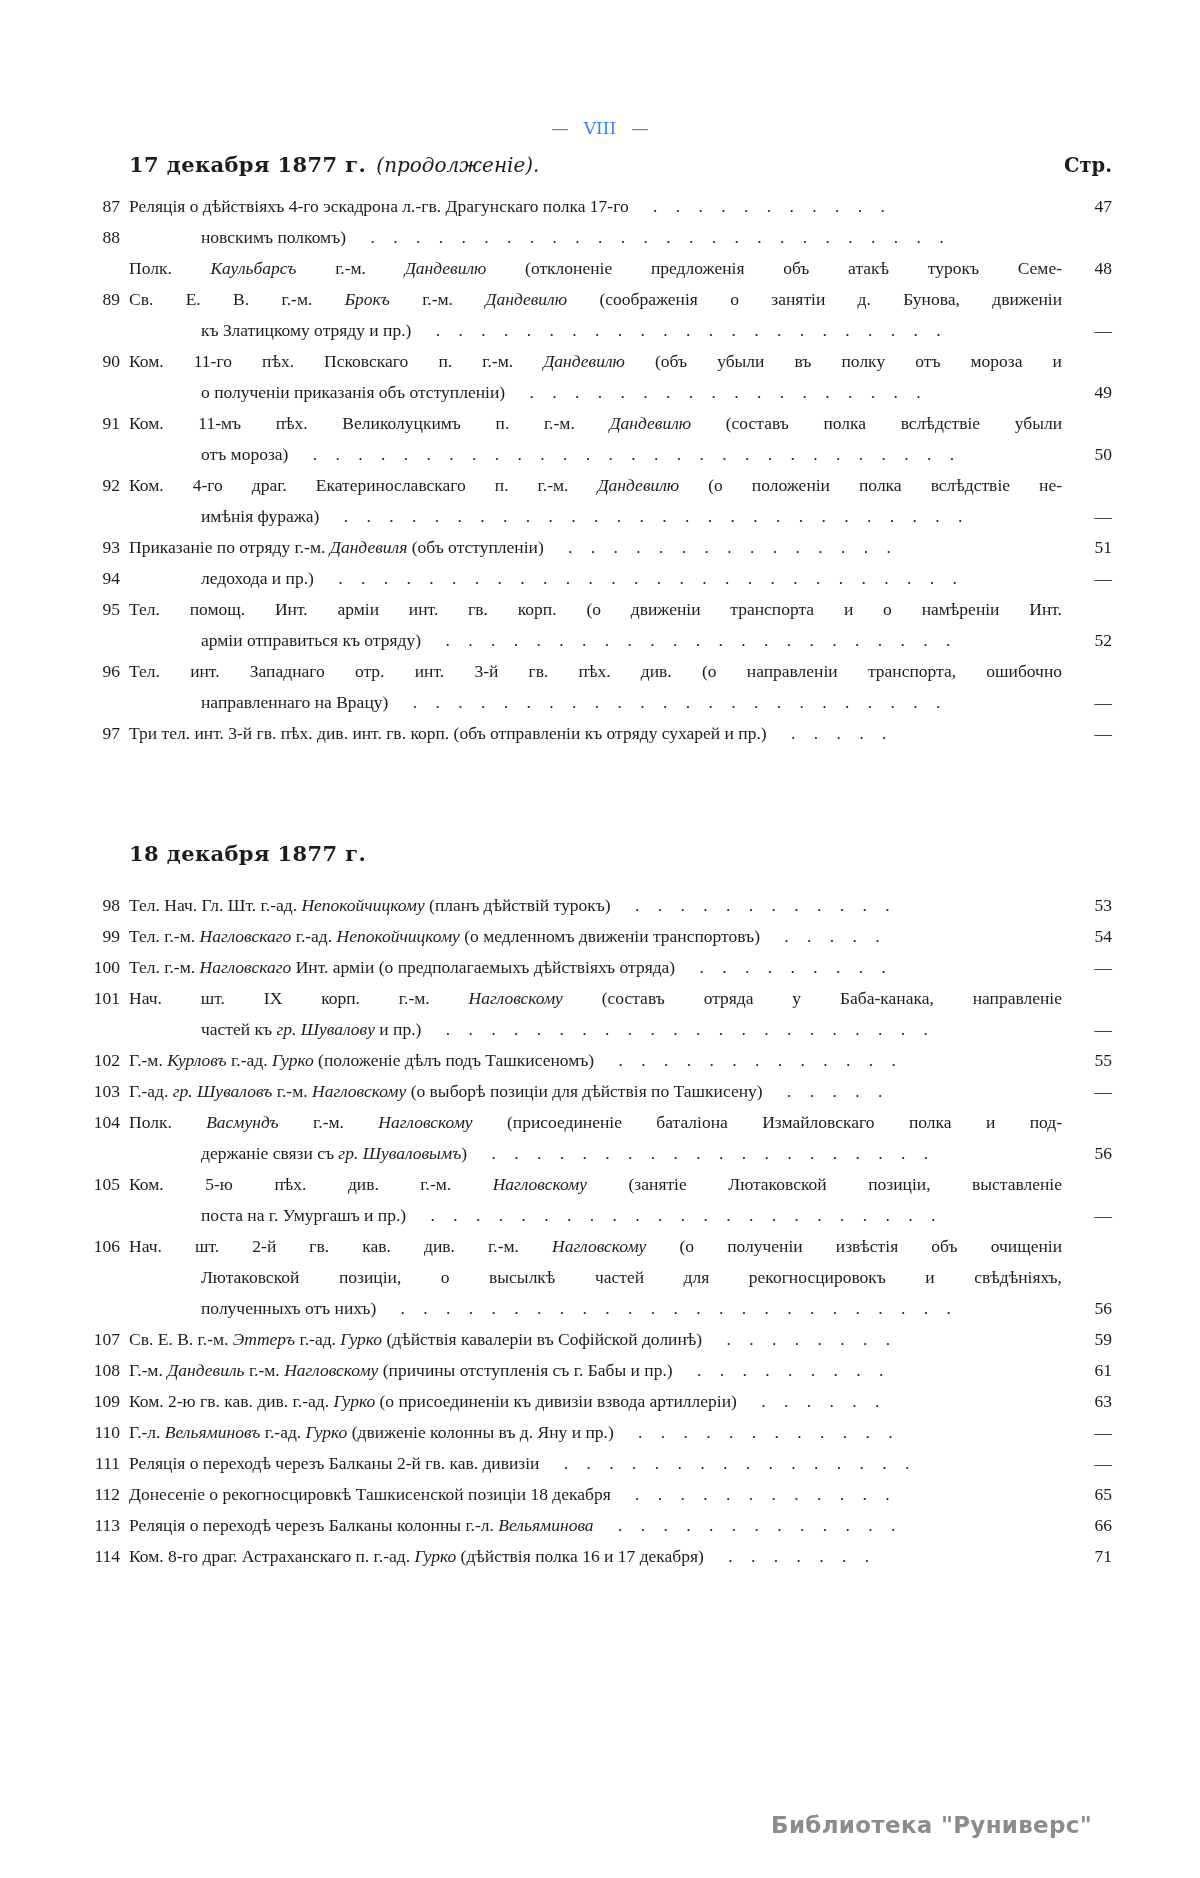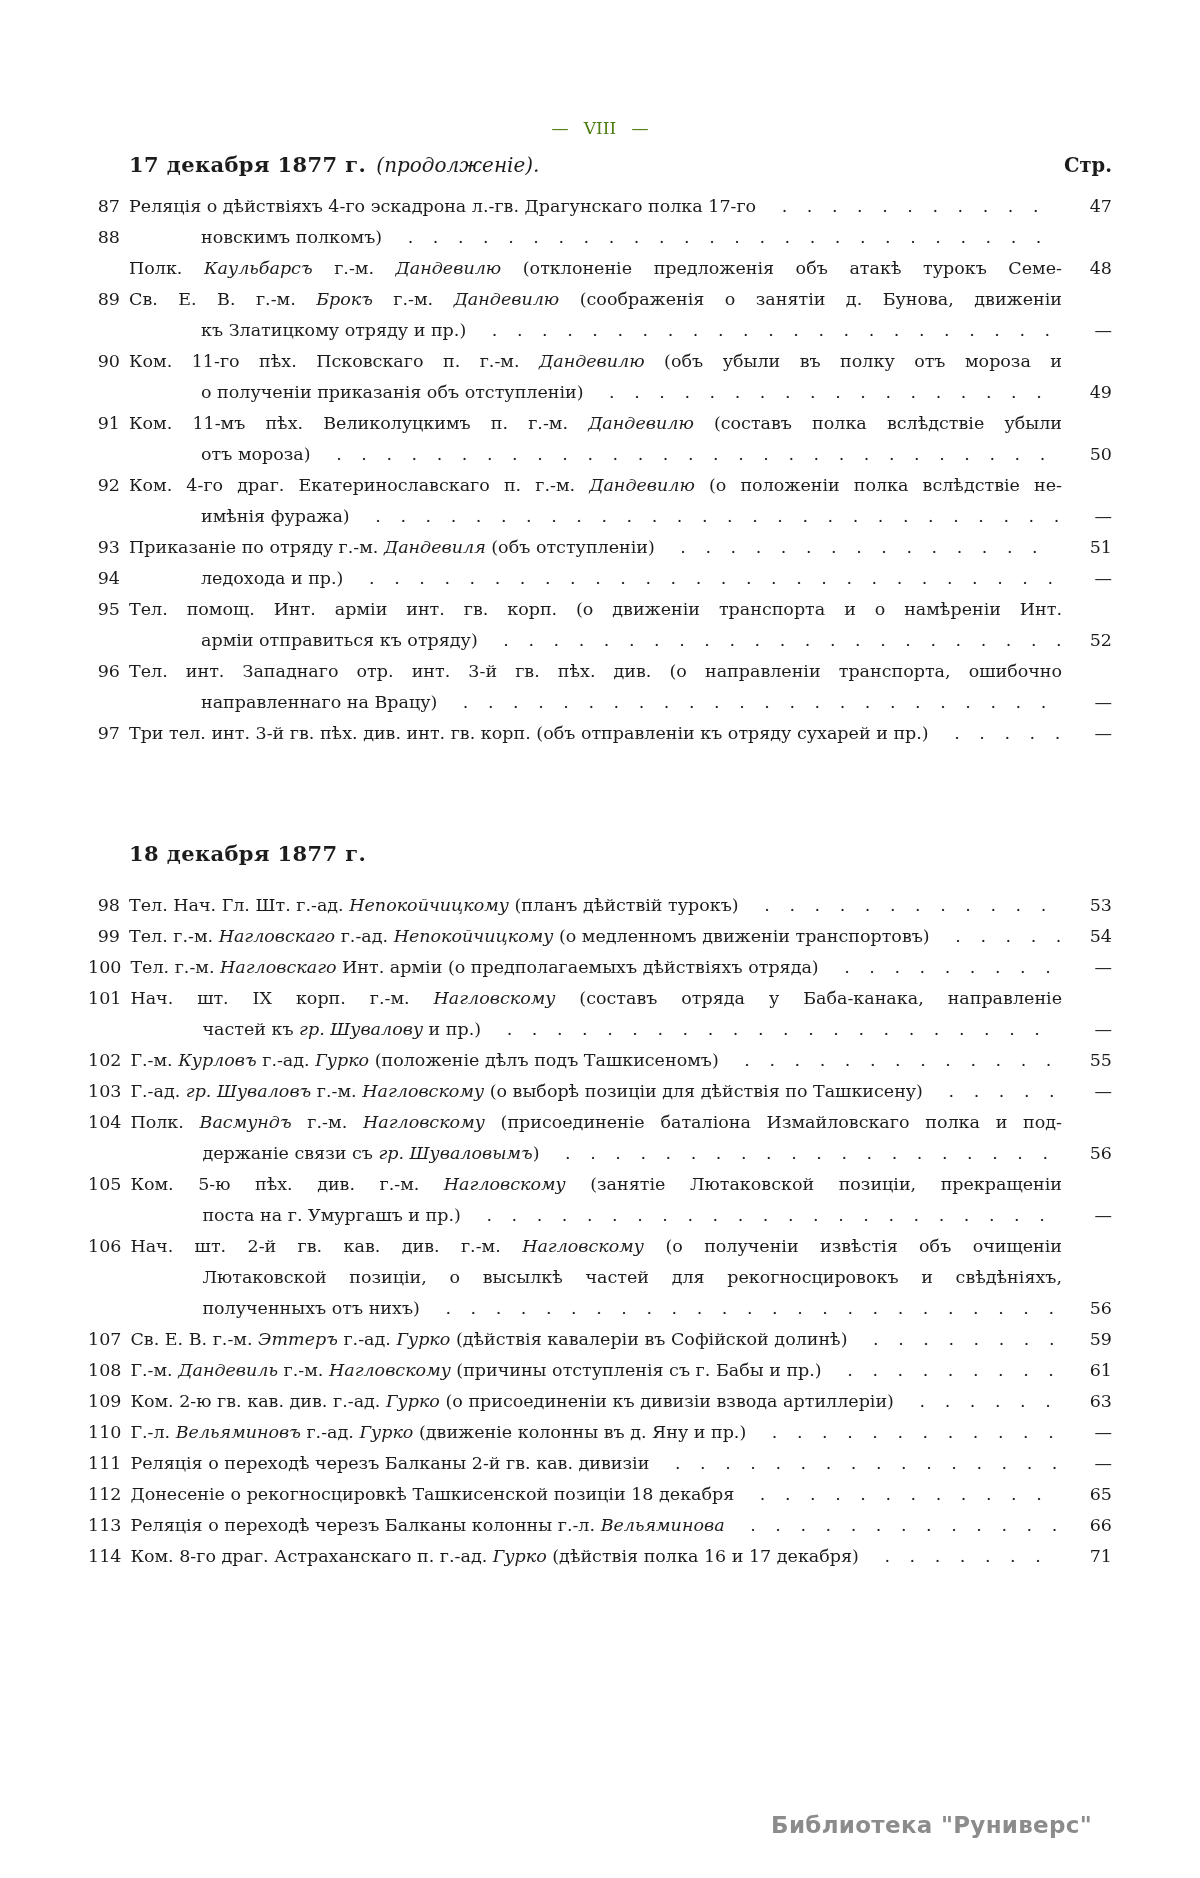--- a/index.html
+++ b/index.html
@@ -18,7 +18,7 @@
     text-align: center;
     font-size: 17px;
     word-spacing: 10px;
-    color: #4d7c0f;
+    color: #3b82f6;
   }
 
   .toc {

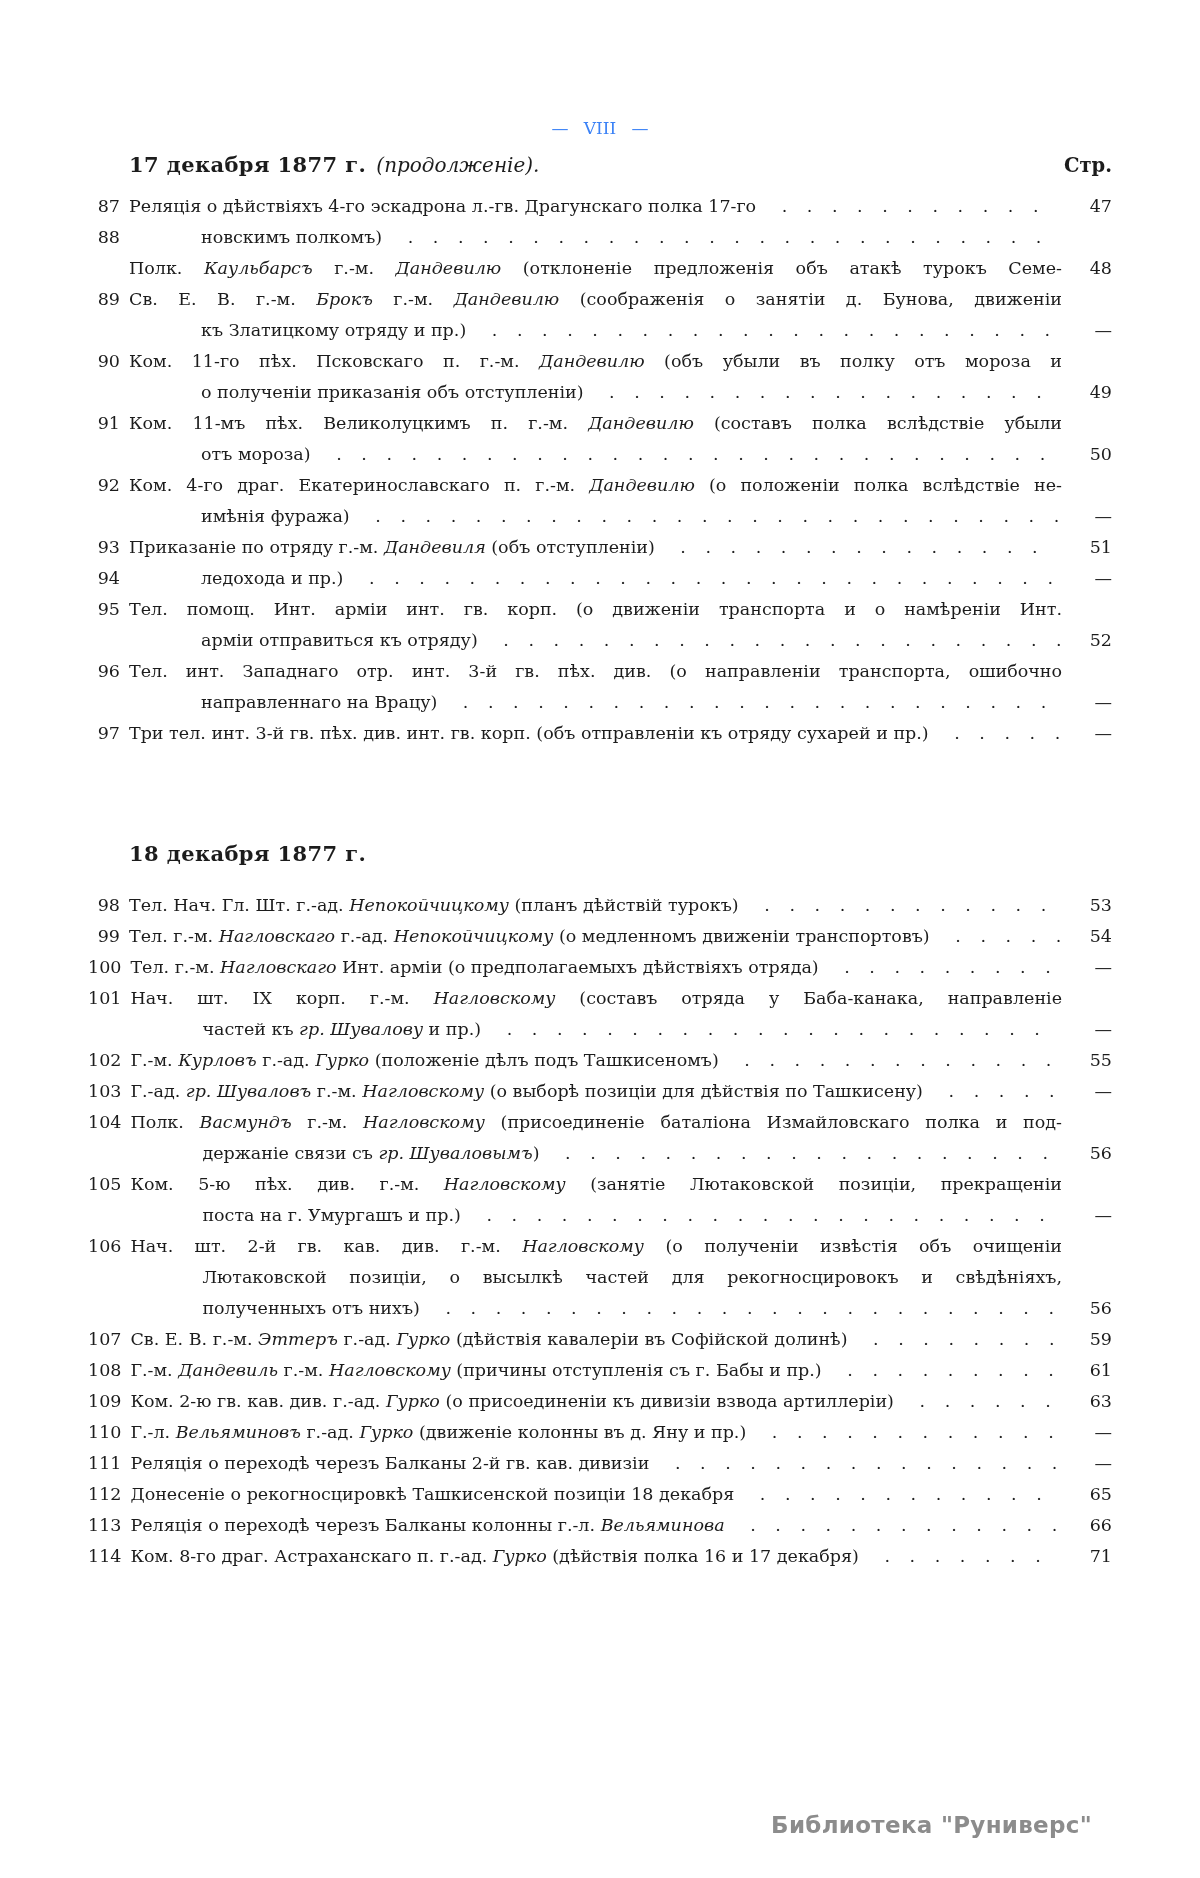--- a/index.html
+++ b/index.html
@@ -38,7 +38,7 @@
   .sec2 { margin-top: 92px; }
   .sec2 .entries { margin-top: 24px; }
 
-  .entry { display: flex; font-size: 17.5px; line-height: 31px; }
+  .entry { display: flex; font-size: 17.5px; line-height: 31px; font-family: Liberation Serif, serif; }
   .num  { flex: 0 0 32px; text-align: right; }
   .body { flex: 1 1 auto; margin-left: 9px; }
   .page { flex: 0 0 50px; text-align: right; align-self: flex-end; }

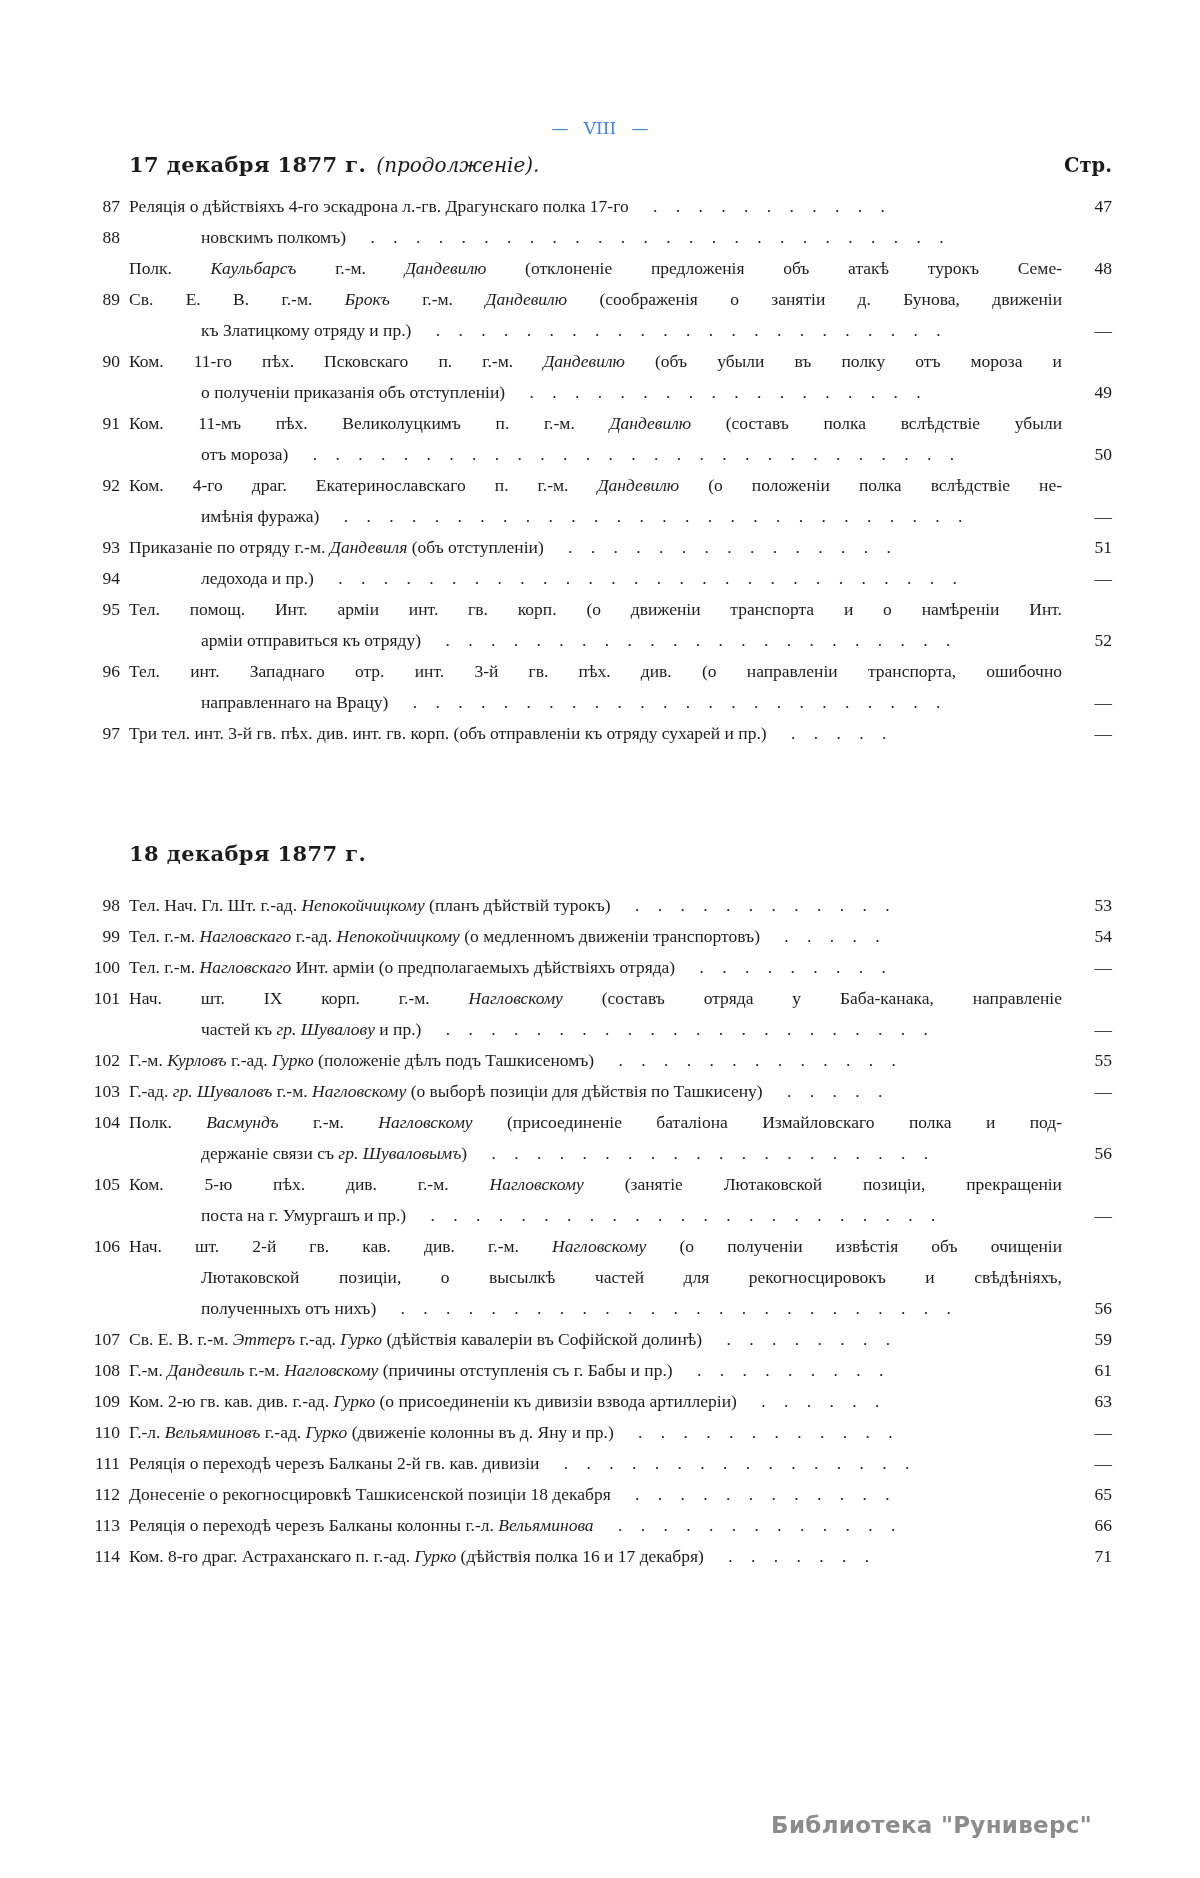--- a/index.html
+++ b/index.html
@@ -220,7 +220,7 @@
           <div class="entry">
             <div class="num">105</div>
             <div class="body">
-              <div class="line j"><span>Ком. 5-ю пѣх. див. г.-м. </span><span class="it">Нагловскому</span><span> (занятіе Лютаковской позиціи, прекращеніи</span></div>
+              <div class="line j"><span>Ком. 5-ю пѣх. див. г.-м. </span><span class="it">Нагловскому</span><span> (занятіе Лютаковской позиціи, выставленіе</span></div>
               <div class="line cont final"><span>поста на г. Умургашъ и пр.)</span><span class="leader"> . . . . . . . . . . . . . . . . . . . . . . .</span></div>
             </div>
             <div class="page">—</div>

